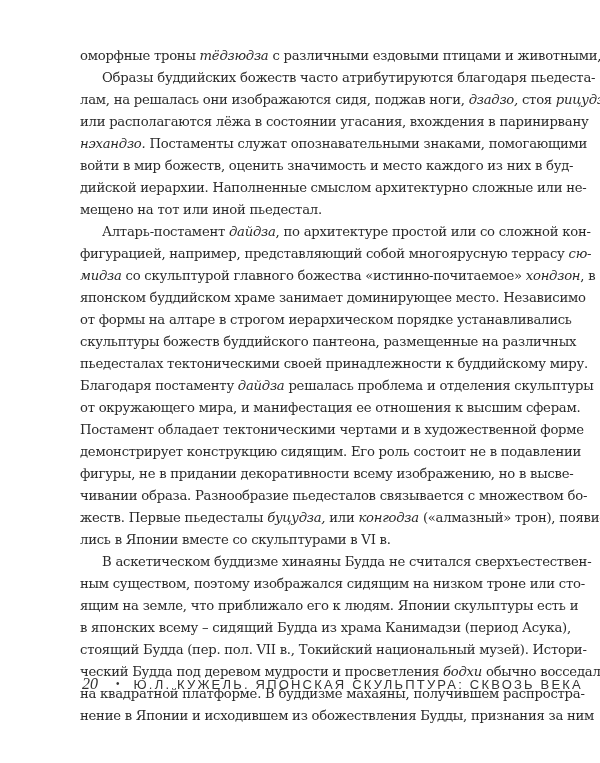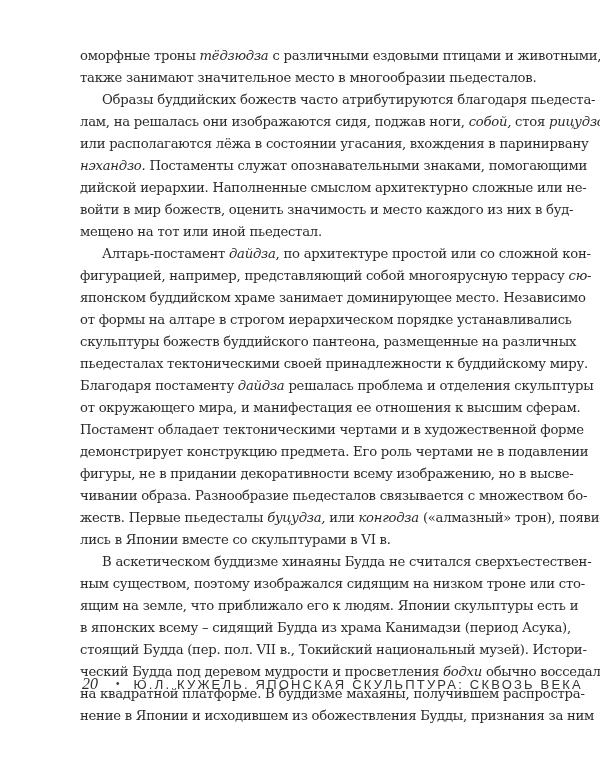--- a/index.html
+++ b/index.html
@@ -73,7 +73,6 @@
 <div class="page">
   <div class="body-text" id="body-text">
       <span class="line"><span>оморфные троны </span><span class="it">тёдзюдза</span><span> с различными ездовыми птицами и животными,</span></span>
-      <span class="line last"><span>также занимают значительное место в многообразии пьедесталов.</span></span>
       <span class="line indent"><span>Образы буддийских божеств часто атрибутируются благодаря пьедеста-</span></span>
       <span class="line"><span>лам, на решалась они изображаются сидя, поджав ноги, </span><span class="it">собой,</span><span> стоя </span><span class="it">рицудзо</span></span>
       <span class="line"><span>или располагаются лёжа в состоянии угасания, вхождения в паринирвану</span></span>

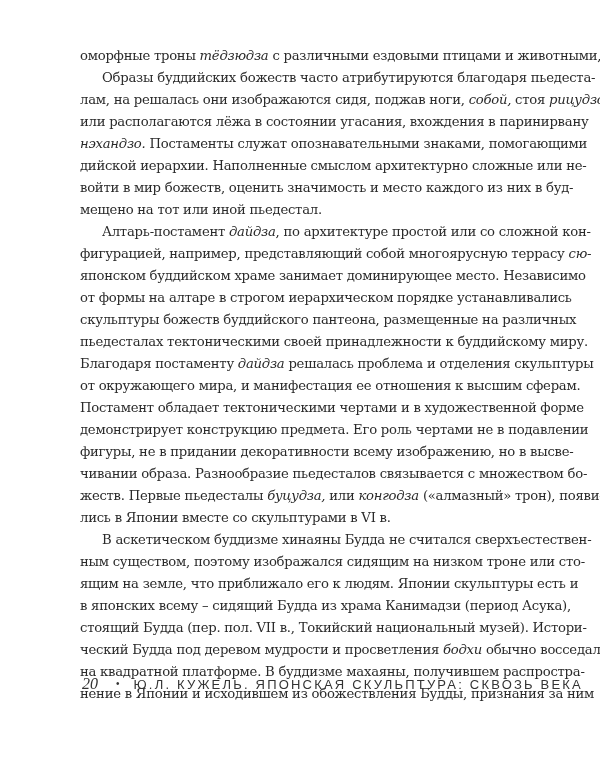--- a/index.html
+++ b/index.html
@@ -74,7 +74,7 @@
   <div class="body-text" id="body-text">
       <span class="line"><span>оморфные троны </span><span class="it">тёдзюдза</span><span> с различными ездовыми птицами и животными,</span></span>
       <span class="line indent"><span>Образы буддийских божеств часто атрибутируются благодаря пьедеста-</span></span>
-      <span class="line"><span>лам, на решалась они изображаются сидя, поджав ноги, </span><span class="it">собой,</span><span> стоя </span><span class="it">рицудзо</span></span>
+      <span class="line"><span>лам, на решалась они изображаются сидя, поджав ноги, </span><span class="it">дзадзо,</span><span> стоя </span><span class="it">рицудзо</span></span>
       <span class="line"><span>или располагаются лёжа в состоянии угасания, вхождения в паринирвану</span></span>
       <span class="line"><span class="it">нэхандзо.</span><span> Постаменты служат опознавательными знаками, помогающими</span></span>
       <span class="line"><span>дийской иерархии. Наполненные смыслом архитектурно сложные или не-</span></span>

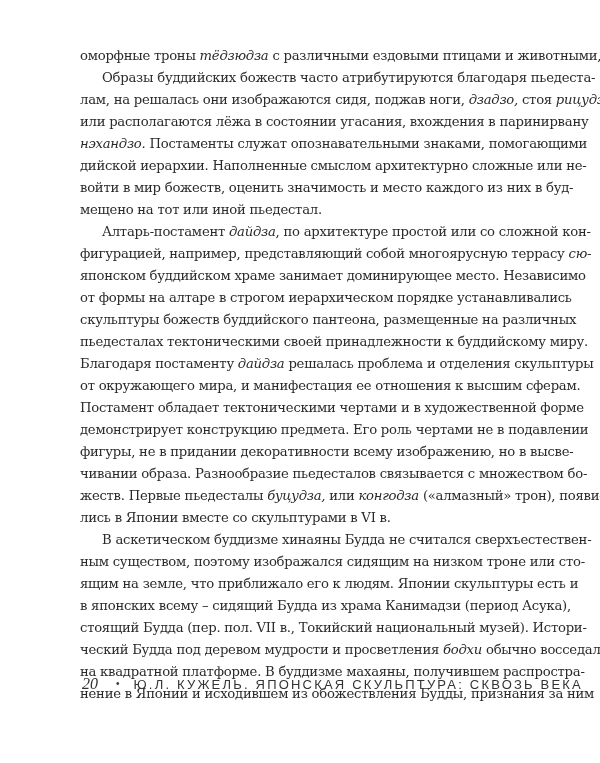--- a/index.html
+++ b/index.html
@@ -77,8 +77,8 @@
       <span class="line"><span>лам, на решалась они изображаются сидя, поджав ноги, </span><span class="it">дзадзо,</span><span> стоя </span><span class="it">рицудзо</span></span>
       <span class="line"><span>или располагаются лёжа в состоянии угасания, вхождения в паринирвану</span></span>
       <span class="line"><span class="it">нэхандзо.</span><span> Постаменты служат опознавательными знаками, помогающими</span></span>
+      <span class="line"><span>войти в мир божеств, оценить значимость и место каждого из них в буд-</span></span>
       <span class="line"><span>дийской иерархии. Наполненные смыслом архитектурно сложные или не-</span></span>
-      <span class="line"><span>войти в мир божеств, оценить значимость и место каждого из них в буд-</span></span>
       <span class="line last"><span>мещено на тот или иной пьедестал.</span></span>
       <span class="line indent"><span>Алтарь-постамент </span><span class="it">дайдза</span><span>, по архитектуре простой или со сложной кон-</span></span>
       <span class="line"><span>фигурацией, например, представляющий собой многоярусную террасу </span><span class="it">сю-</span></span>

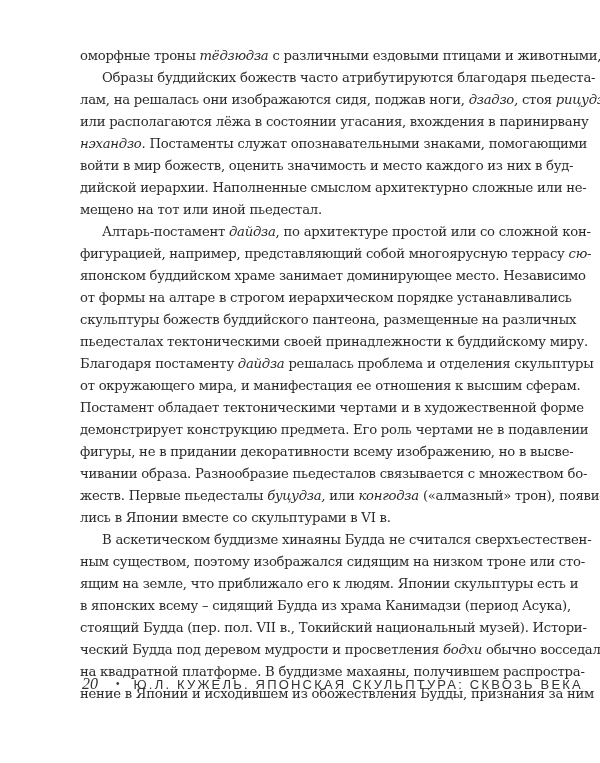--- a/index.html
+++ b/index.html
@@ -82,6 +82,7 @@
       <span class="line last"><span>мещено на тот или иной пьедестал.</span></span>
       <span class="line indent"><span>Алтарь-постамент </span><span class="it">дайдза</span><span>, по архитектуре простой или со сложной кон-</span></span>
       <span class="line"><span>фигурацией, например, представляющий собой многоярусную террасу </span><span class="it">сю-</span></span>
+      <span class="line"><span class="it">мидза</span><span> со скульптурой главного божества «истинно-почитаемое» </span><span class="it">хондзон</span><span>, в</span></span>
       <span class="line"><span>японском буддийском храме занимает доминирующее место. Независимо</span></span>
       <span class="line"><span>от формы на алтаре в строгом иерархическом порядке устанавливались</span></span>
       <span class="line"><span>скульптуры божеств буддийского пантеона, размещенные на различных</span></span>

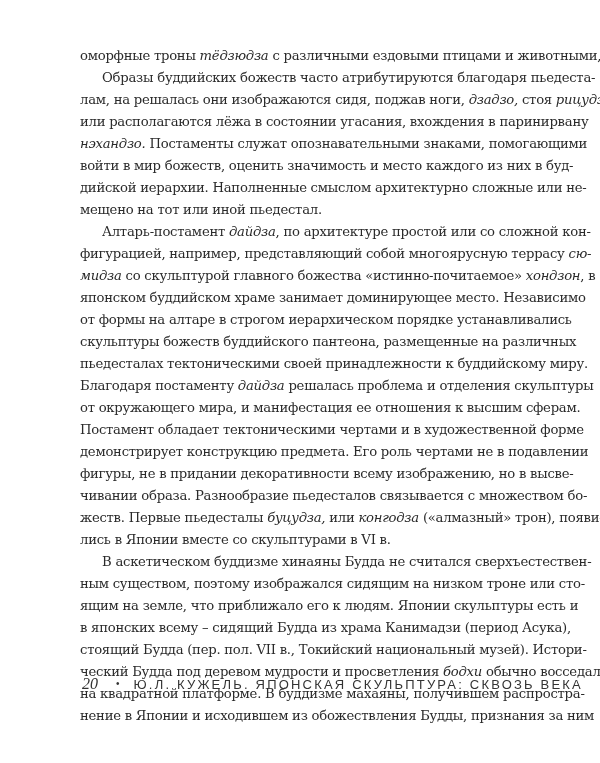--- a/index.html
+++ b/index.html
@@ -90,7 +90,7 @@
       <span class="line"><span>Благодаря постаменту </span><span class="it">дайдза</span><span> решалась проблема и отделения скульптуры</span></span>
       <span class="line"><span>от окружающего мира, и манифестация ее отношения к высшим сферам.</span></span>
       <span class="line"><span>Постамент обладает тектоническими чертами и в художественной форме</span></span>
-      <span class="line"><span>демонстрирует конструкцию предмета. Его роль чертами не в подавлении</span></span>
+      <span class="line"><span>демонстрирует конструкцию сидящим. Его роль состоит не в подавлении</span></span>
       <span class="line"><span>фигуры, не в придании декоративности всему изображению, но в высве-</span></span>
       <span class="line"><span>чивании образа. Разнообразие пьедесталов связывается с множеством бо-</span></span>
       <span class="line"><span>жеств. Первые пьедесталы </span><span class="it">буцудза,</span><span> или </span><span class="it">конгодза</span><span> («алмазный» трон), появи-</span></span>

